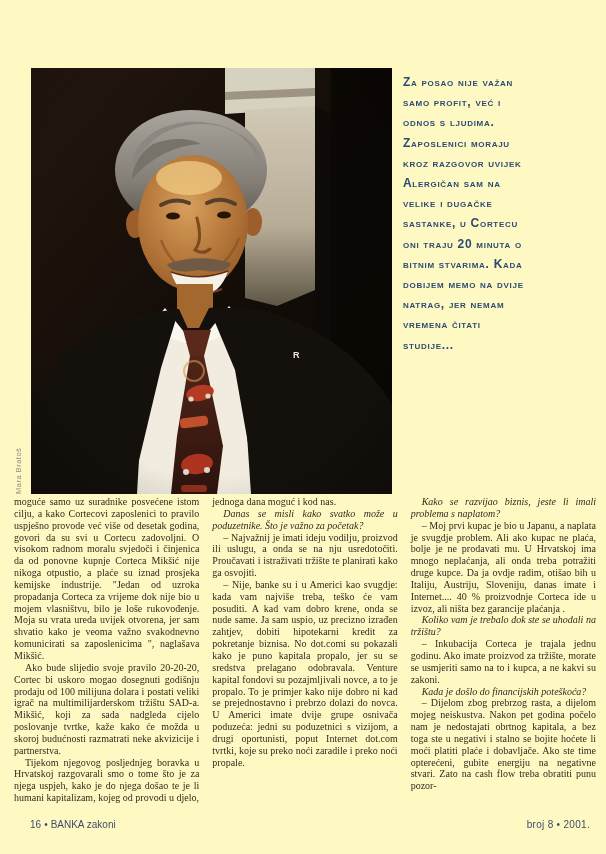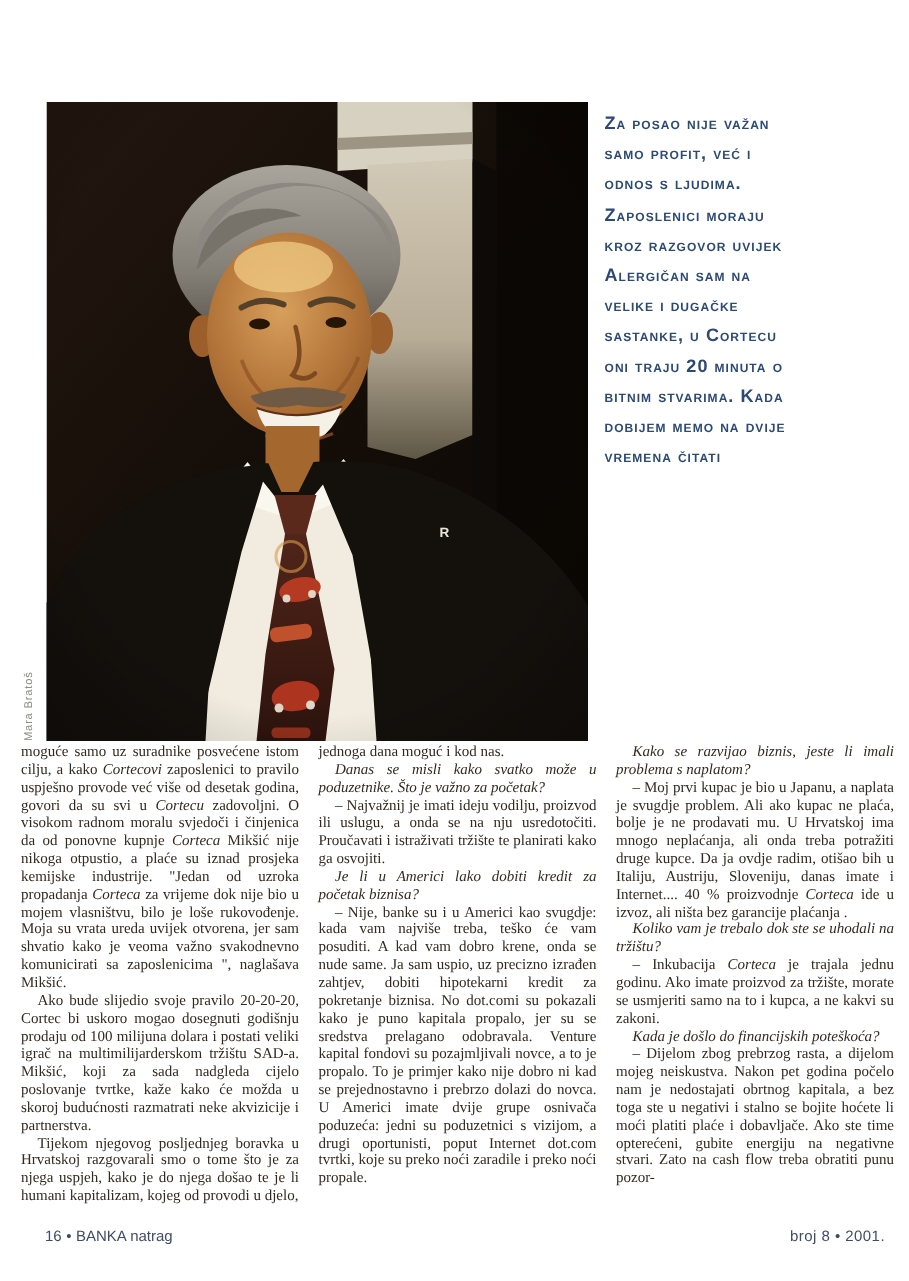--- a/index.html
+++ b/index.html
@@ -5,7 +5,7 @@
   html,body{margin:0;padding:0;background:#e8e6e1;}
   .page{
     position:relative;width:606px;height:854px;margin:0 auto;
-    background:#ffffff;overflow:hidden;
+    background:#fef9c3;overflow:hidden;
     font-family:"Liberation Serif",serif;
   }
   

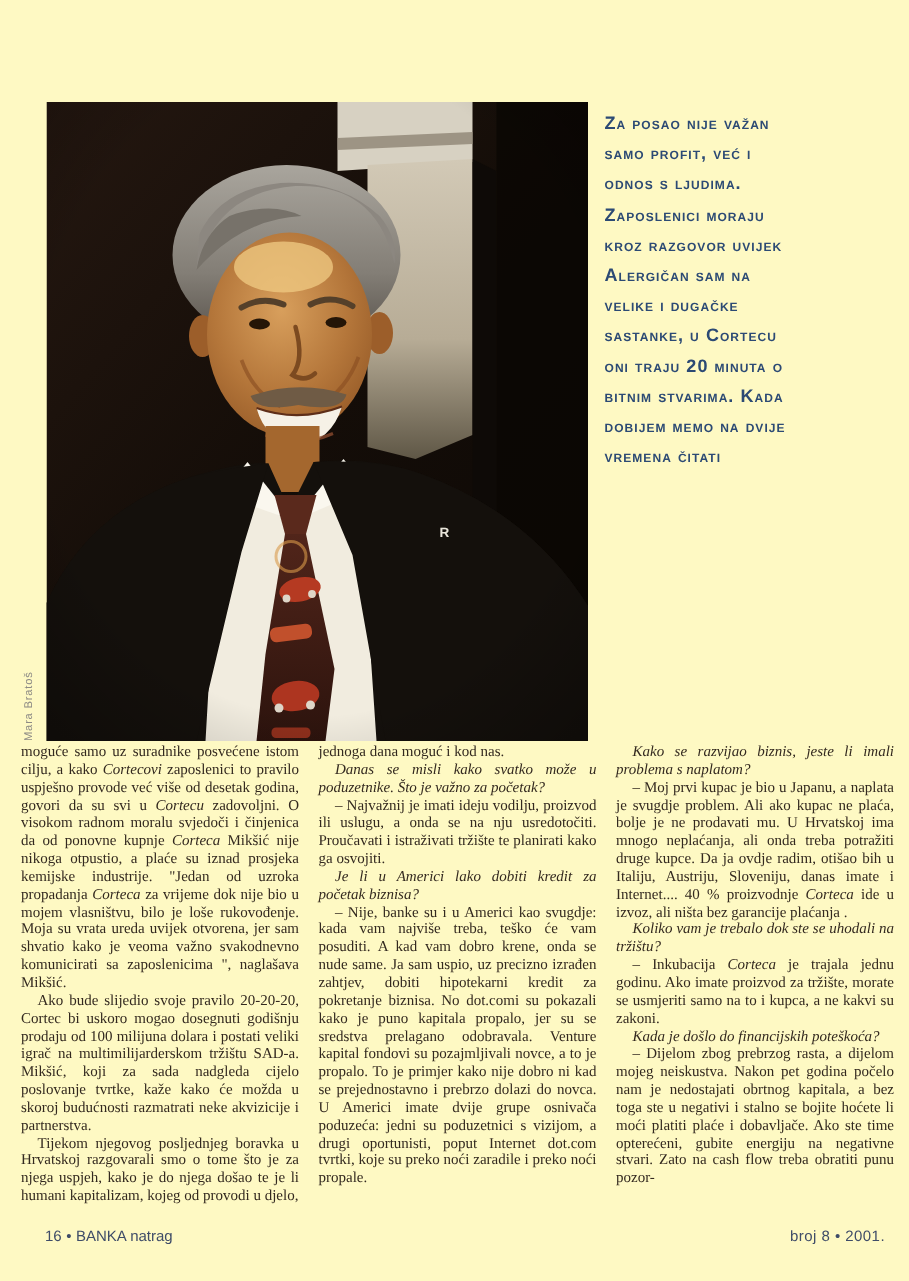--- a/index.html
+++ b/index.html
@@ -176,6 +176,7 @@
       <div class="q-line">oni traju 20 minuta o</div>
       <div class="q-line">bitnim stvarima. Kada</div>
       <div class="q-line">dobijem memo na dvije</div>
+      <div class="q-line">natrag, jer nemam</div>
       <div class="q-line">vremena čitati</div>
     </div>
 

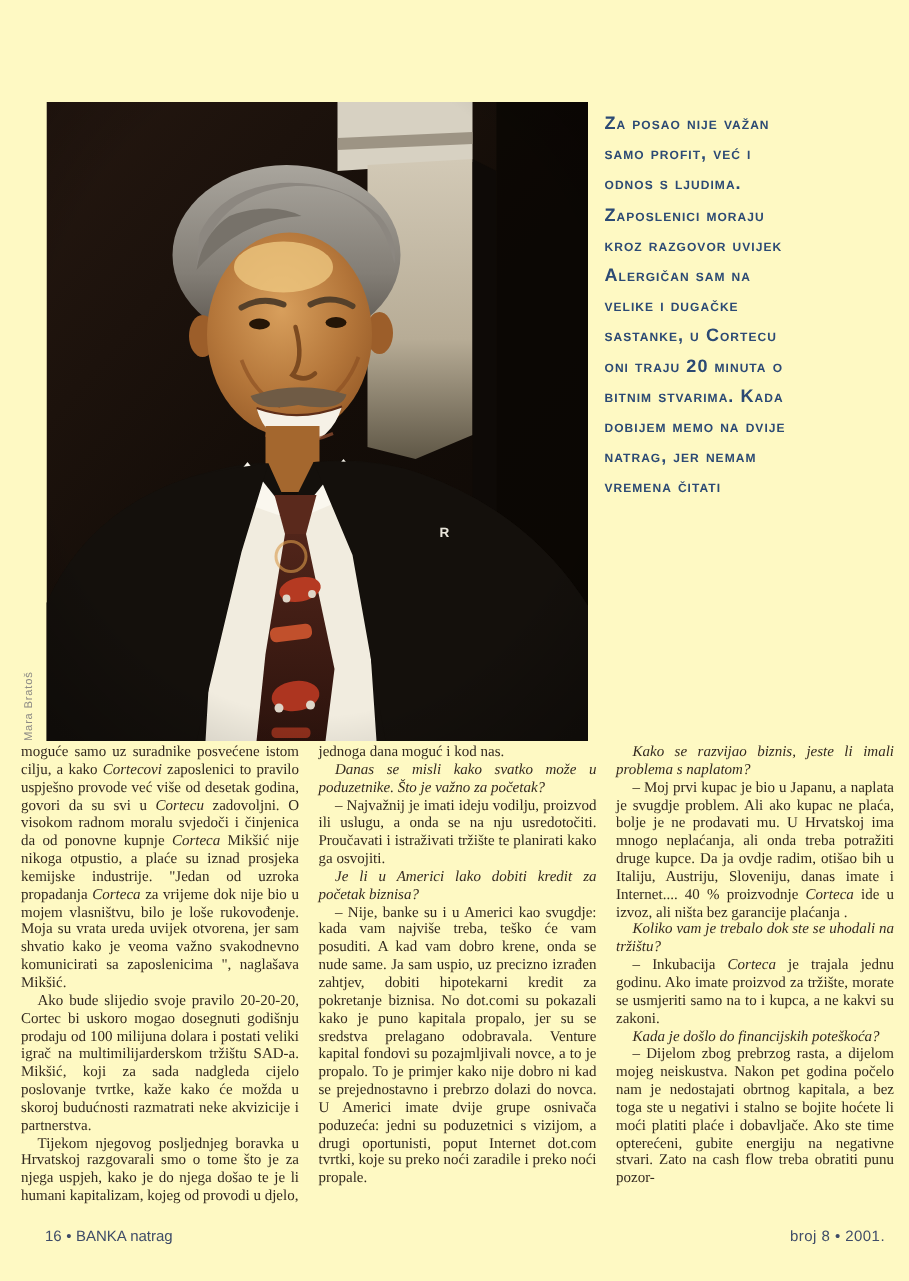--- a/index.html
+++ b/index.html
@@ -178,6 +178,7 @@
       <div class="q-line">dobijem memo na dvije</div>
       <div class="q-line">natrag, jer nemam</div>
       <div class="q-line">vremena čitati</div>
+      <div class="q-line">studije...</div>
     </div>
 
   <div class="columns" id="columns">

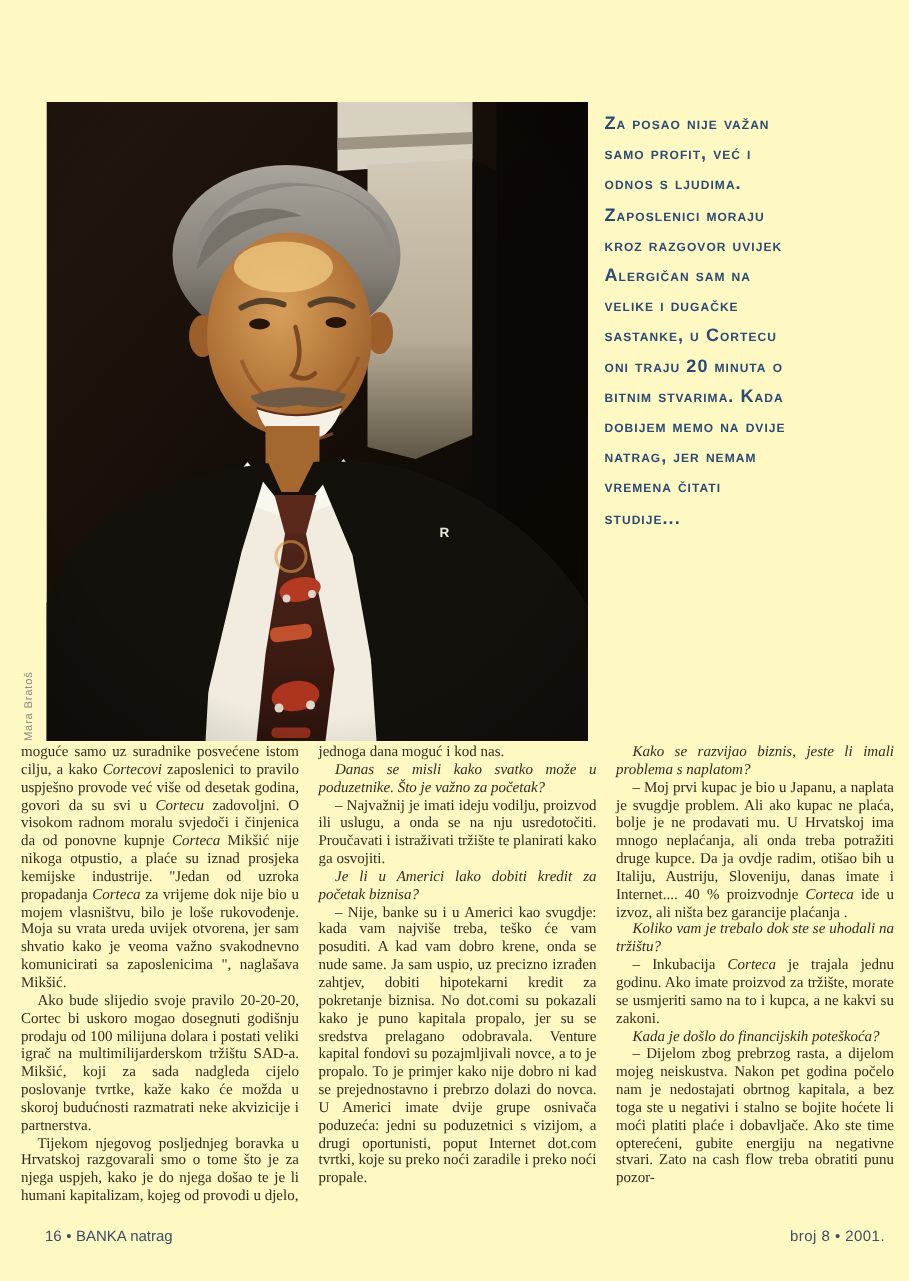--- a/index.html
+++ b/index.html
@@ -37,7 +37,7 @@
   }
   .blk.ind{text-indent:11px;}
   .blk.question{font-style:italic;}
-  .it{font-style:italic;}
+  .it{}
   
   .footer{
     position:absolute;left:30px;right:16px;top:819px;

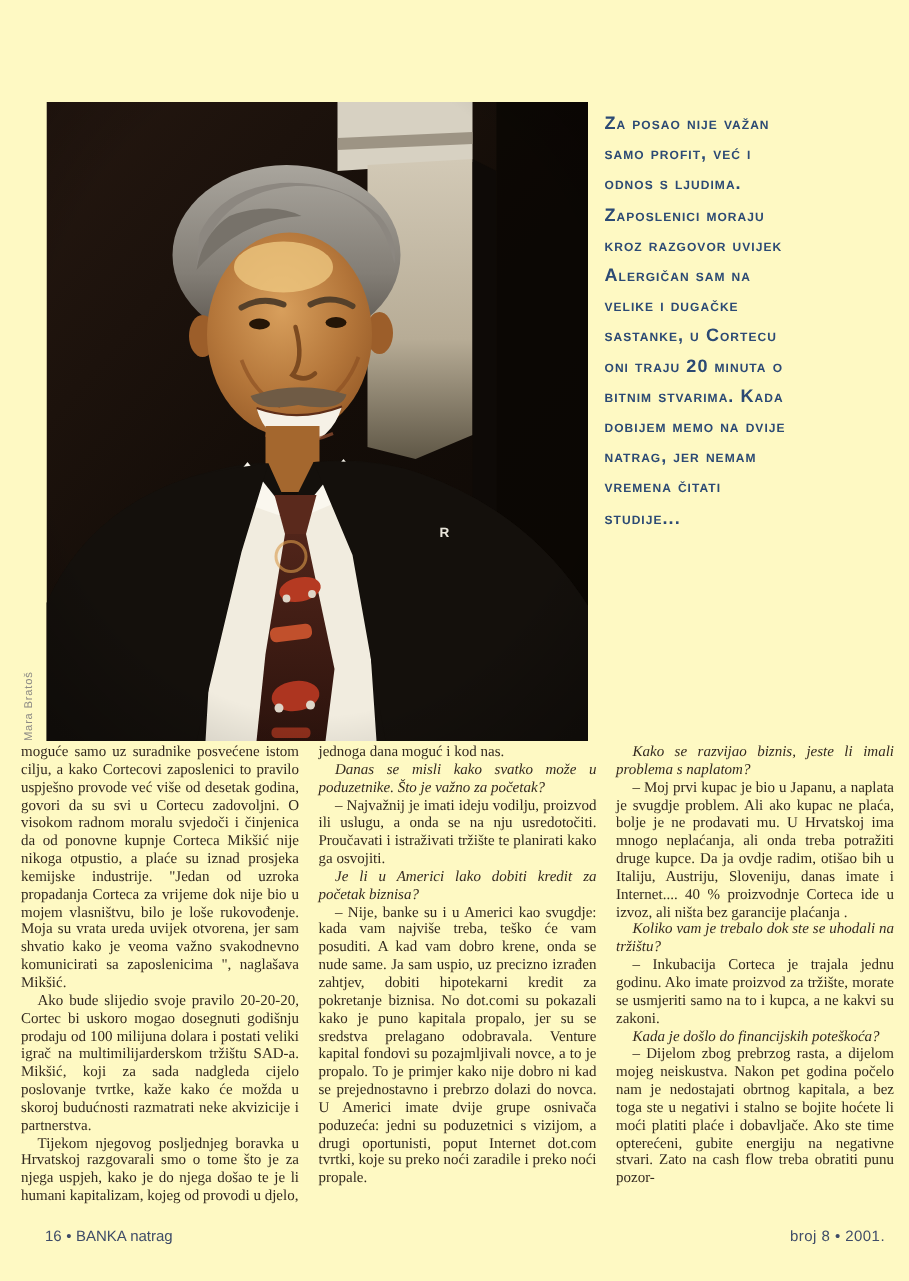--- a/index.html
+++ b/index.html
@@ -191,7 +191,6 @@
         <p class="blk body"><span>jednoga dana moguć i kod nas.</span></p>
         <p class="blk question ind"><span>Danas se misli kako svatko može u poduzetnike. Što je važno za početak?</span></p>
         <p class="blk body ind"><span>– Najvažnij je imati ideju vodilju, proizvod ili uslugu, a onda se na nju usredotočiti. Proučavati i istraživati tržište te planirati kako ga osvojiti.</span></p>
-        <p class="blk question ind"><span>Je li u Americi lako dobiti kredit za početak biznisa?</span></p>
         <p class="blk body ind"><span>– Nije, banke su i u Americi kao svugdje: kada vam najviše treba, teško će vam posuditi. A kad vam dobro krene, onda se nude same. Ja sam uspio, uz precizno izrađen zahtjev, dobiti hipotekarni kredit za pokretanje biznisa. No dot.comi su pokazali kako je puno kapitala propalo, jer su se sredstva prelagano odobravala. Venture kapital fondovi su pozajmljivali novce, a to je propalo. To je primjer kako nije dobro ni kad se prejednostavno i prebrzo dolazi do novca. U Americi imate dvije grupe osnivača poduzeća: jedni su poduzetnici s vizijom, a drugi oportunisti, poput Internet dot.com tvrtki, koje su preko noći zaradile i preko noći propale.</span></p>
       </div>
       <div class="col">

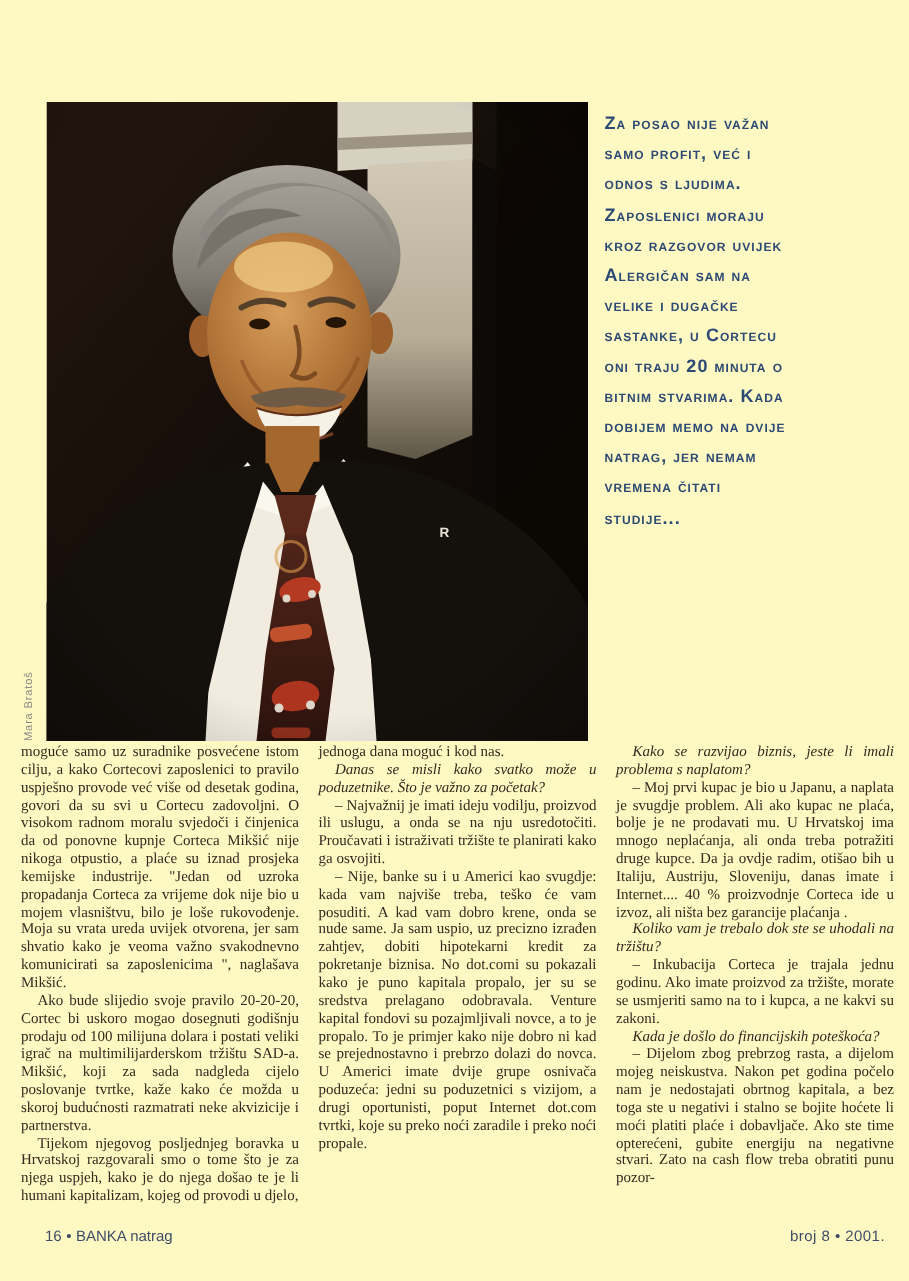--- a/index.html
+++ b/index.html
@@ -205,7 +205,7 @@
 
   <div class="footer">
     <div class="footer-left">
-      <span>16</span><span class="bullet">•</span><span>BANKA natrag</span>
+      <span>16</span><span class="bullet">•</span><span>BANKA zakoni</span>
     </div>
     <div class="footer-right">broj 8 • 2001.</div>
   </div>

